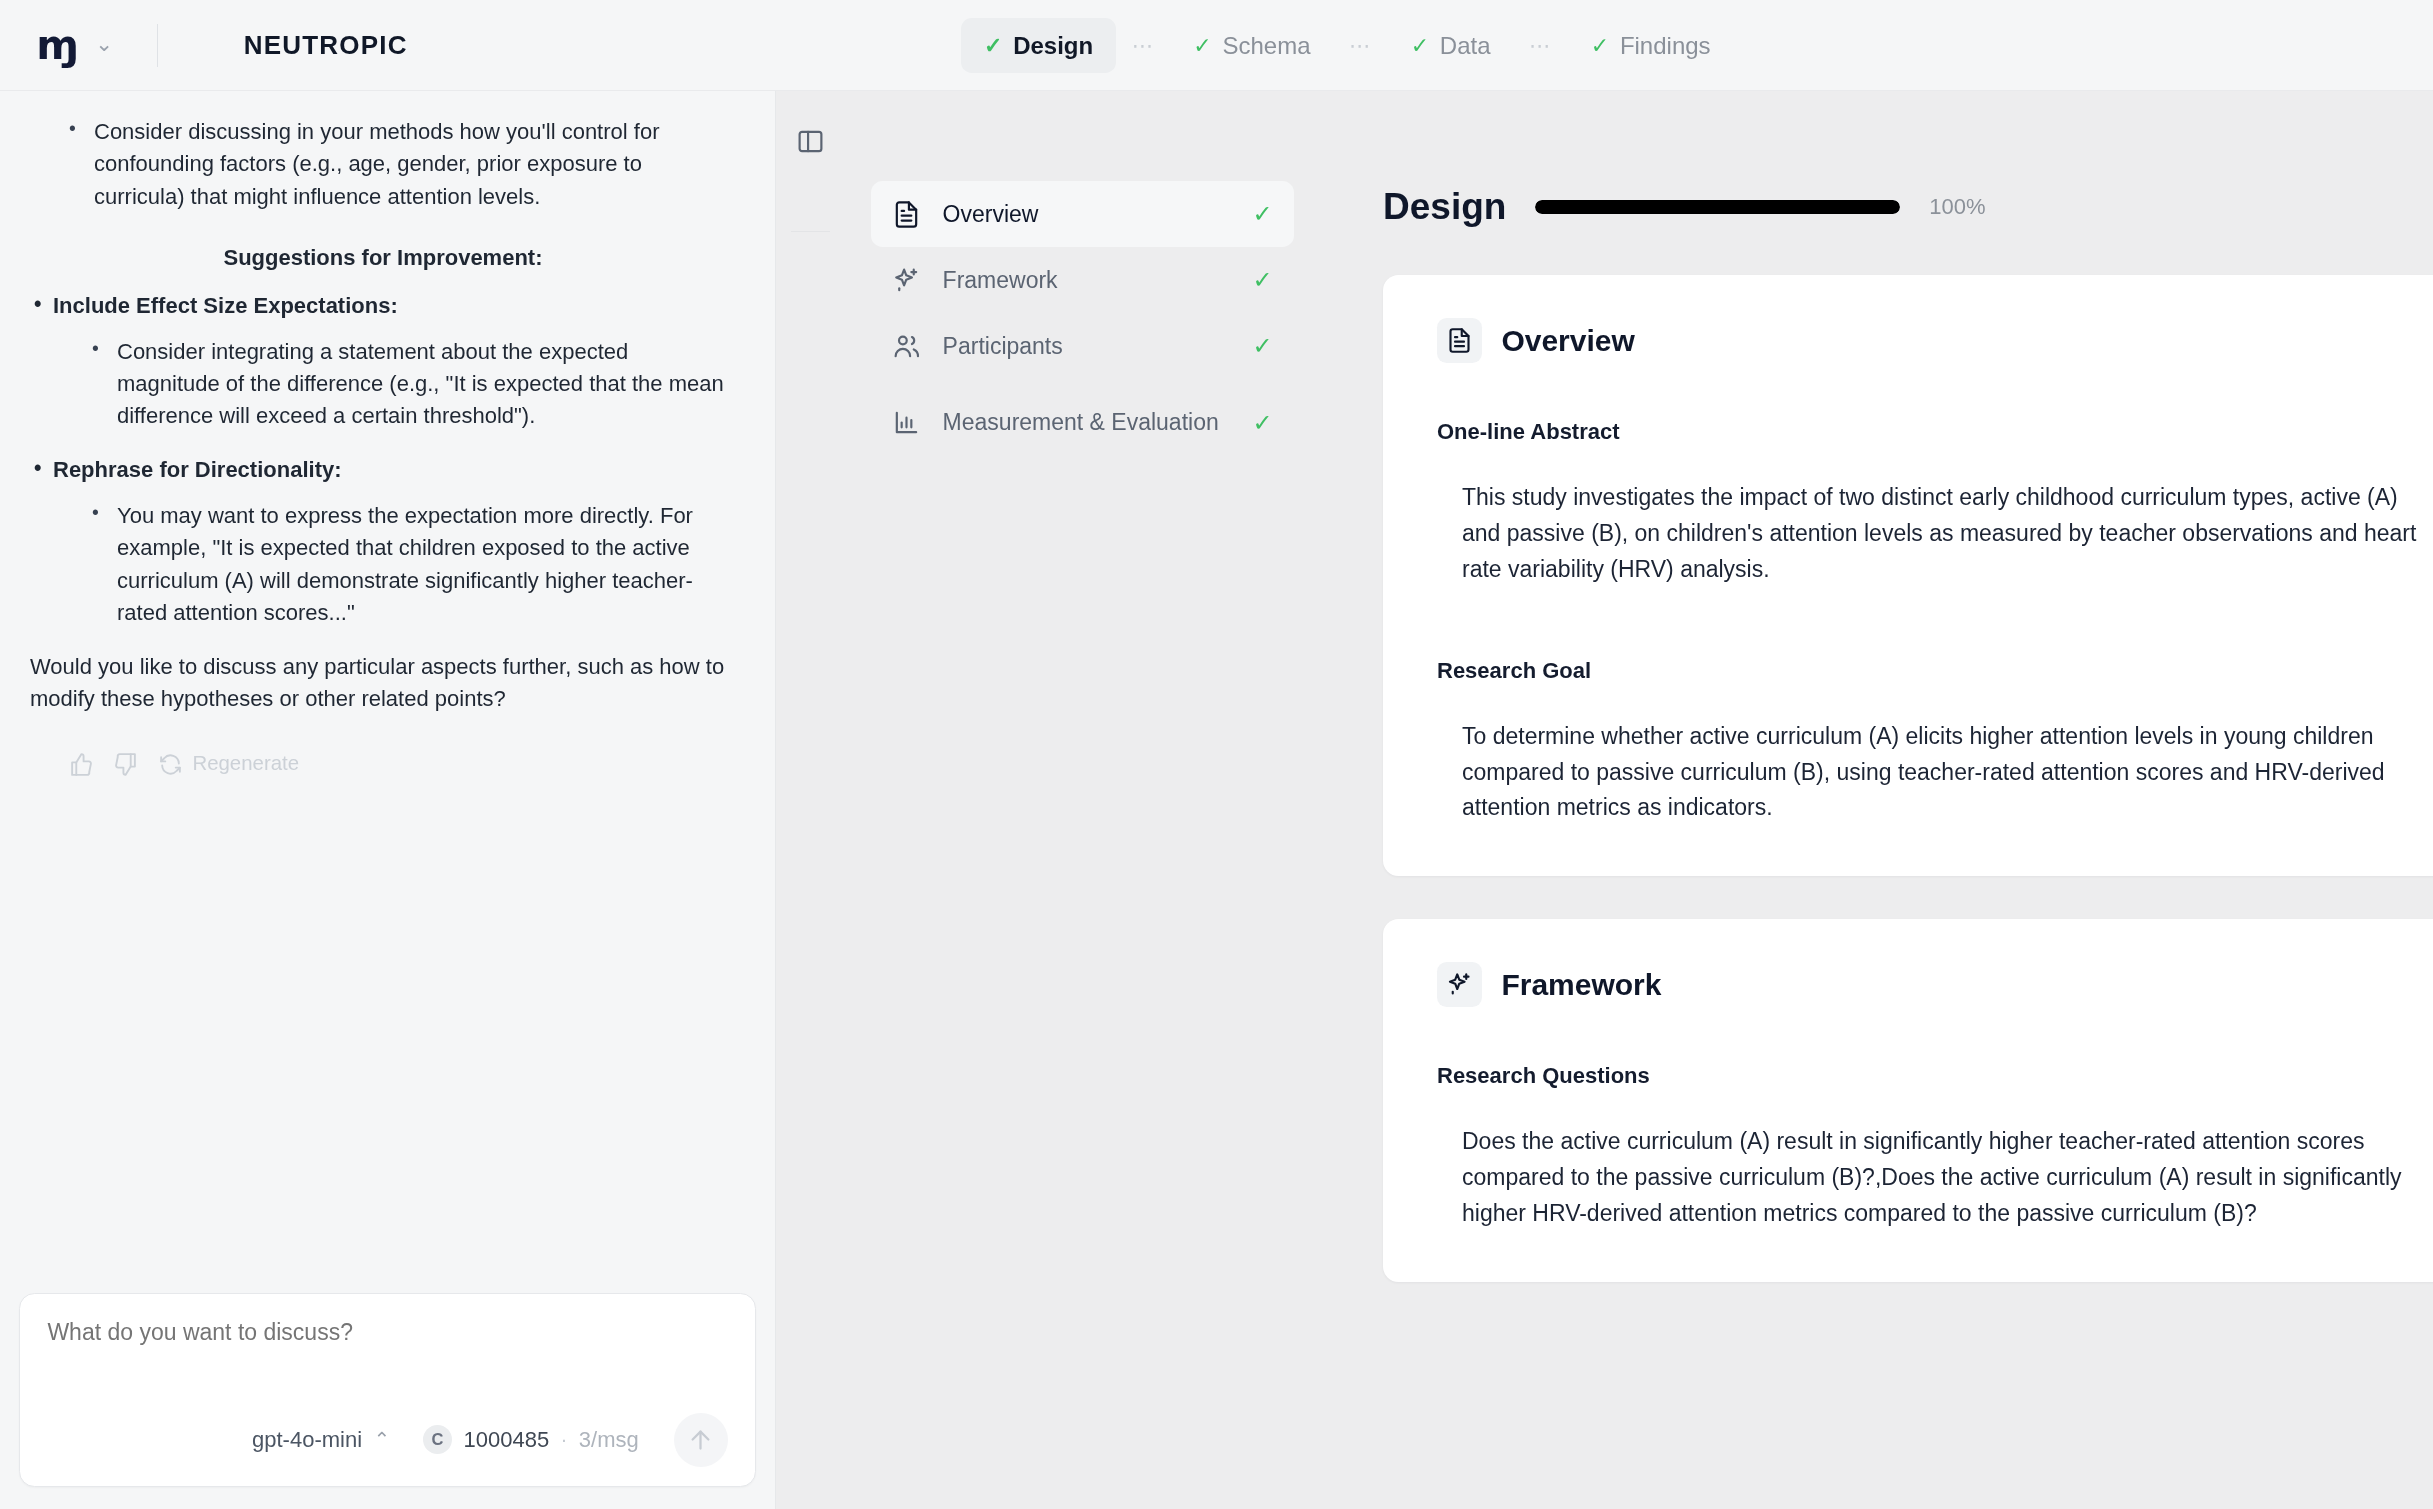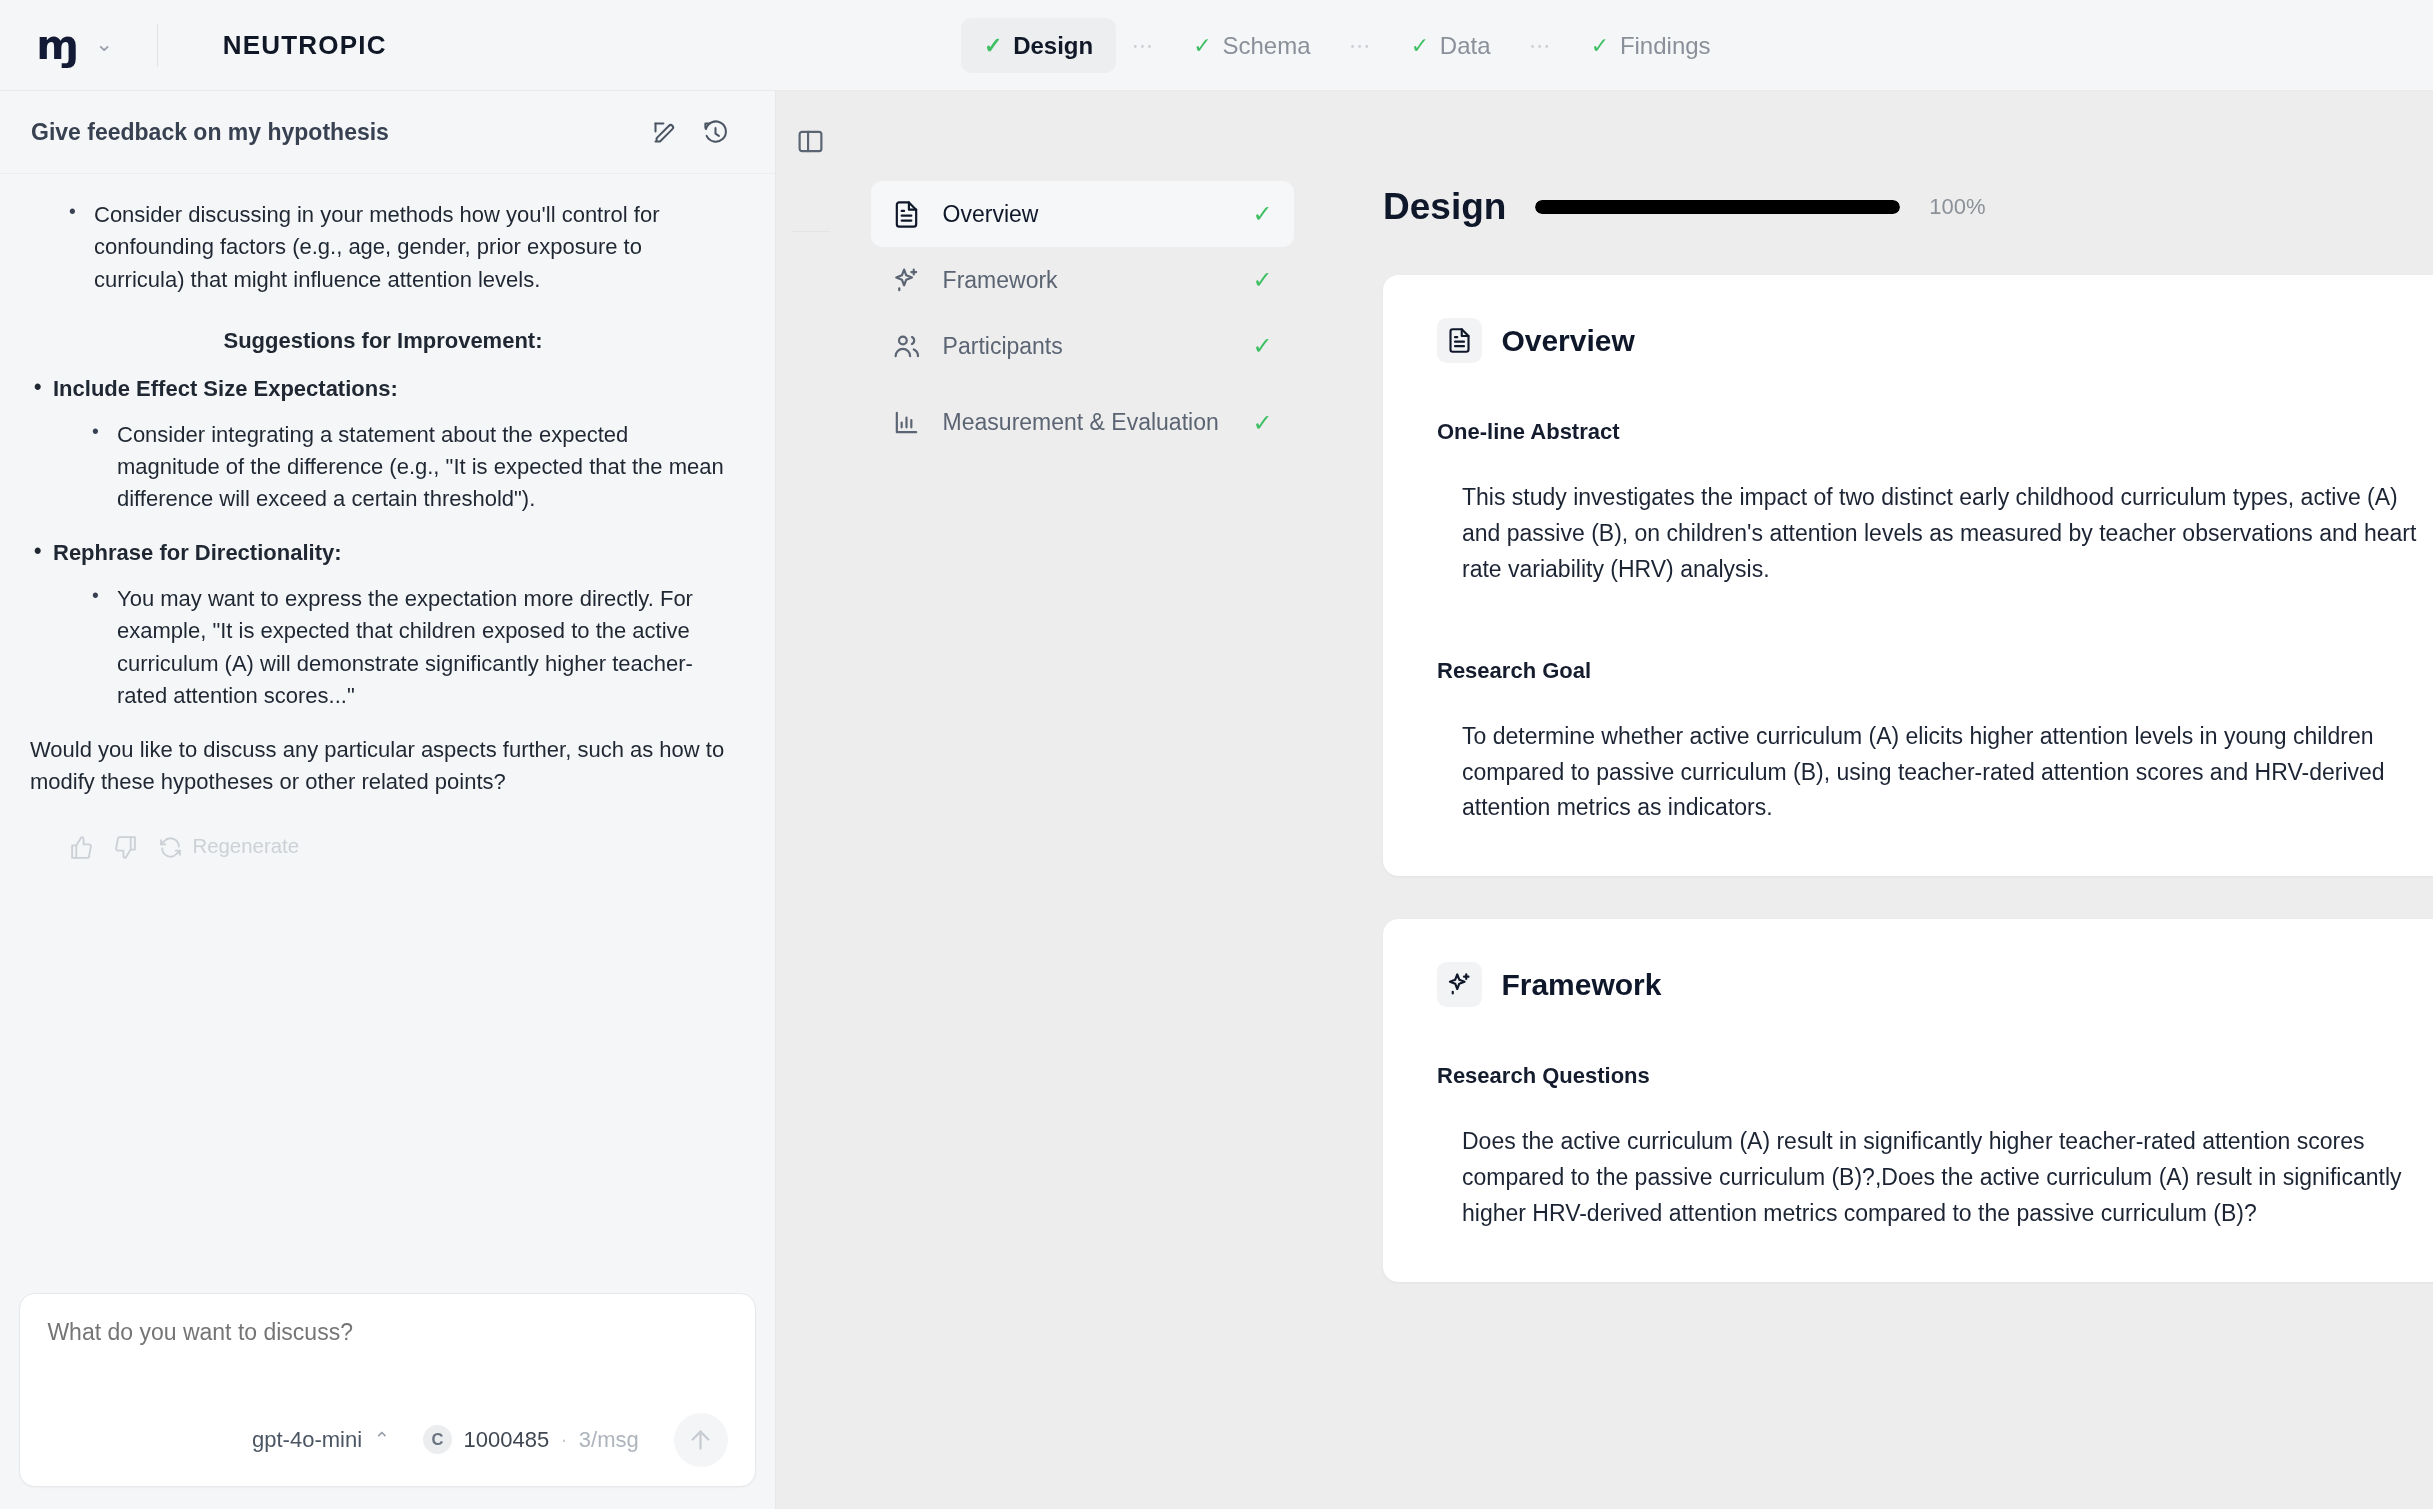--- a/index.html
+++ b/index.html
@@ -31,7 +31,7 @@
   .chev-down { color: #9aa2ad; font-size: 21.3px; line-height: 1; }
   .brand-divider { width: 1px; height: 43px; background: #dfe2e6; margin-left: 23px; }
   .brand-name {
-    margin-left: 43px; font-size: 26px; font-weight: 700;
+    margin-left: 64px; font-size: 26px; font-weight: 700;
     letter-spacing: 1.2px; color: #101828;
   }
 

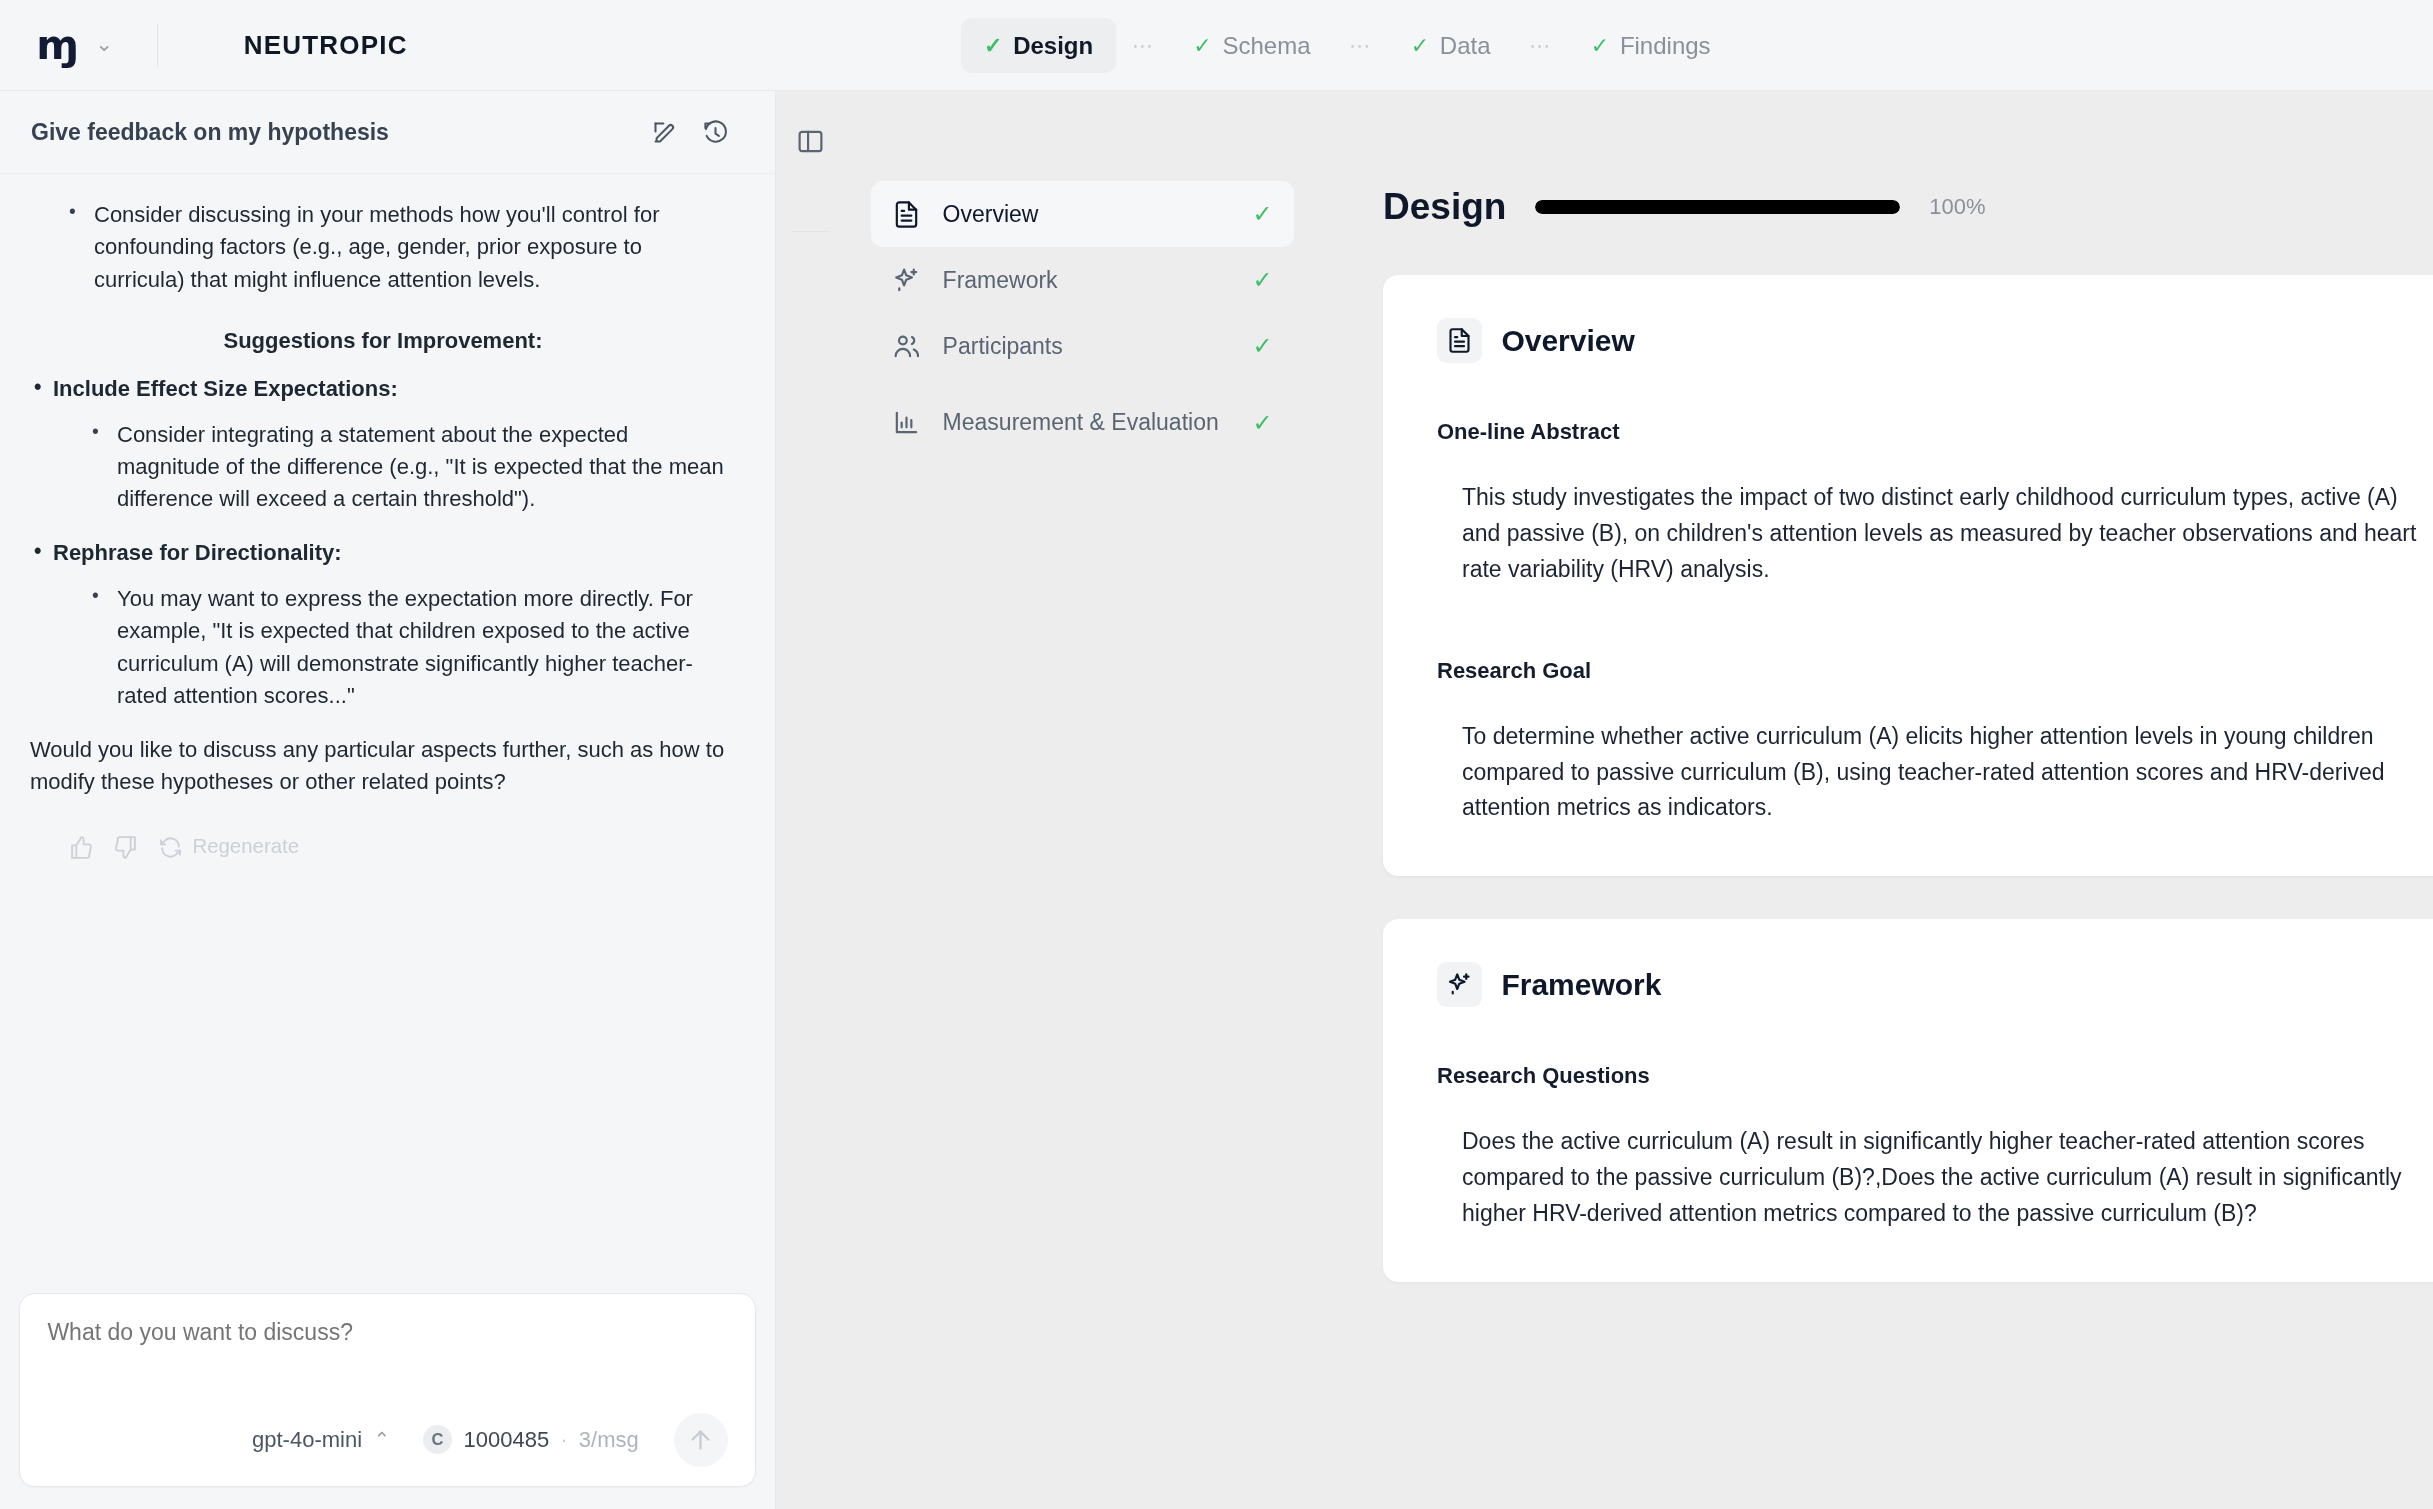--- a/index.html
+++ b/index.html
@@ -264,23 +264,6 @@
   <div class="body-row">
 
     <div class="chat-panel">
-      <div class="chat-head">
-        <div class="chat-title">Give feedback on my hypothesis</div>
-        <div class="head-icon">
-          <svg viewBox="0 0 24 24" fill="none" stroke="currentColor" stroke-width="1.8" stroke-linecap="round" stroke-linejoin="round">
-            <path d="M4 20h4L19 9a2 2 0 0 0-3-3L5 17v3z"></path>
-              <path d="M4 4h7"></path>
-              <path d="M4 4v7"></path>
-          </svg>
-        </div>
-        <div class="head-icon">
-          <svg viewBox="0 0 24 24" fill="none" stroke="currentColor" stroke-width="1.8" stroke-linecap="round" stroke-linejoin="round">
-            <path d="M3 8V4h4"></path>
-              <path d="M3.5 9a9 9 0 1 1 .6 6"></path>
-              <path d="M12 8v5l3 2"></path>
-          </svg>
-        </div>
-      </div>
 
       <div class="chat-scroll">
         <div class="msg-body">

